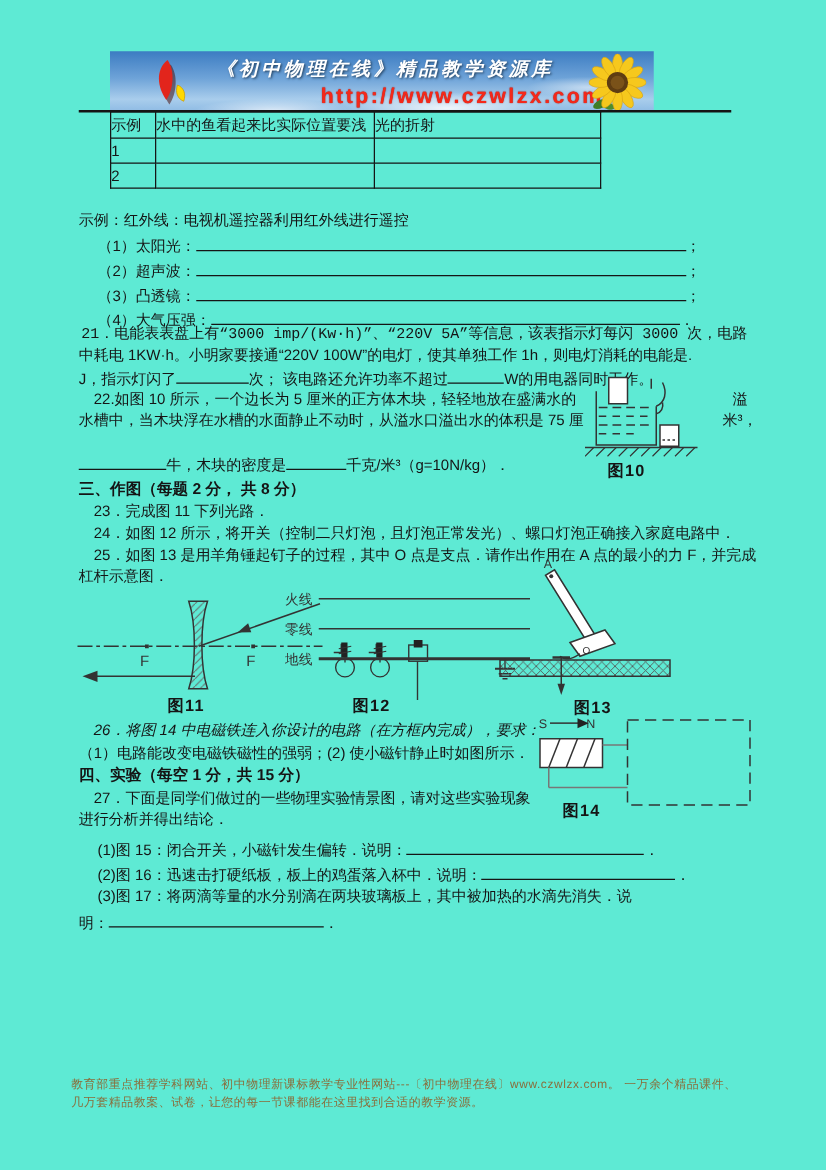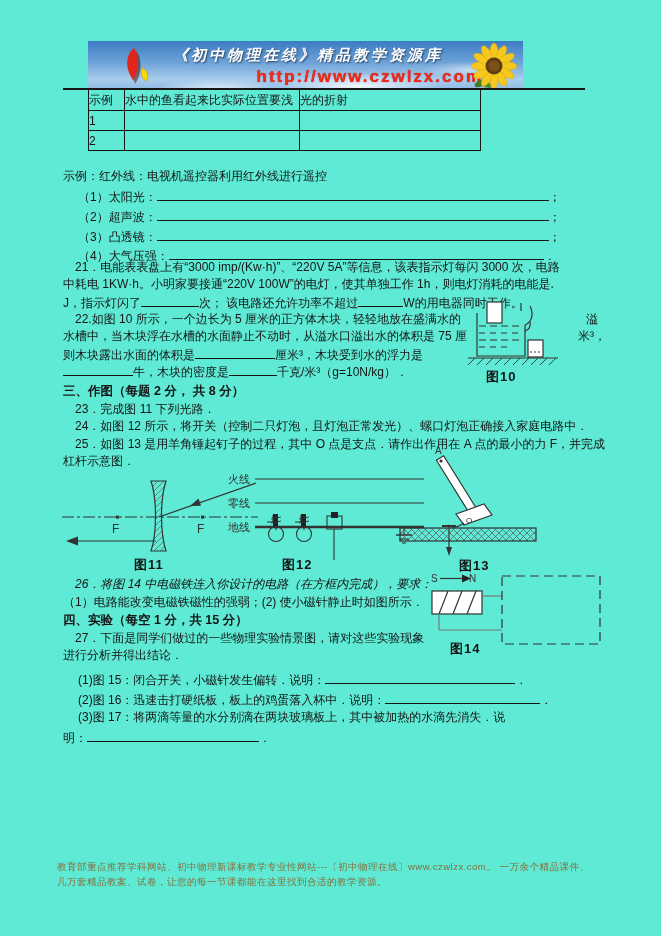--- a/index.html
+++ b/index.html
@@ -100,7 +100,7 @@
     <span>（4）大气压强：</span><span class="blank" style="width:375px;"></span><span>．</span>
   </div>
 
-  <div class="abs t" style="left:75px;top:260px;">21．电能表表盘上有“3000 imp/(Kw·h)”、“220V  5A”等信息，该表指示灯每闪 3000 次，电路</div>
+  <div class="abs t" style="left:65px;top:260px;font-family:Liberation Mono, monospace;">21．电能表表盘上有“3000 imp/(Kw·h)”、“220V  5A”等信息，该表指示灯每闪 3000 次，电路</div>
   <div class="abs t" style="left:63px;top:277px;">中耗电 1KW·h。小明家要接通“220V  100W”的电灯，使其单独工作 1h，则电灯消耗的电能是.</div>
   <div class="abs t" style="left:63px;top:294px;">
     <span>J，指示灯闪了</span><span class="blank" style="width:58px;"></span><span>次；  该电路还允许功率不超过</span><span class="blank" style="width:45px;"></span><span>W的用电器同时工作。</span>

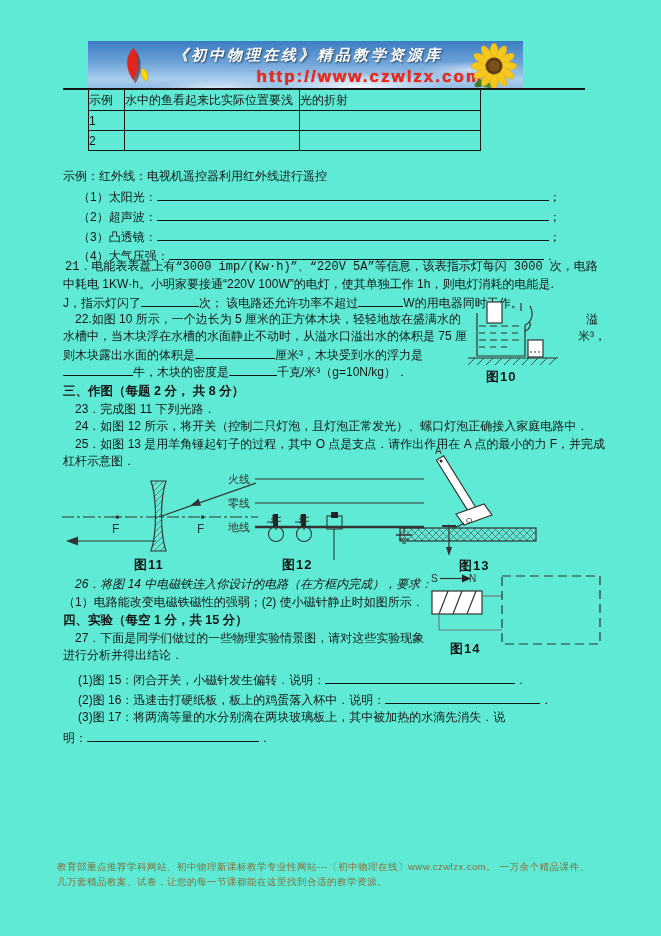--- a/index.html
+++ b/index.html
@@ -110,9 +110,6 @@
   <div class="abs t" style="left:586px;top:312px;">溢</div>
   <div class="abs t" style="left:63px;top:329px;">水槽中，当木块浮在水槽的水面静止不动时，从溢水口溢出水的体积是 75 厘</div>
   <div class="abs t" style="left:578px;top:329px;">米³，</div>
-  <div class="abs t" style="left:63px;top:346px;">
-    <span>则木块露出水面的体积是</span><span class="blank" style="width:80px;"></span><span>厘米³，木块受到水的浮力是</span>
-  </div>
   <div class="abs t" style="left:63px;top:363px;">
     <span class="blank" style="width:70px;"></span><span>牛，木块的密度是</span><span class="blank" style="width:48px;"></span><span>千克/米³（g=10N/kg）．</span>
   </div>

